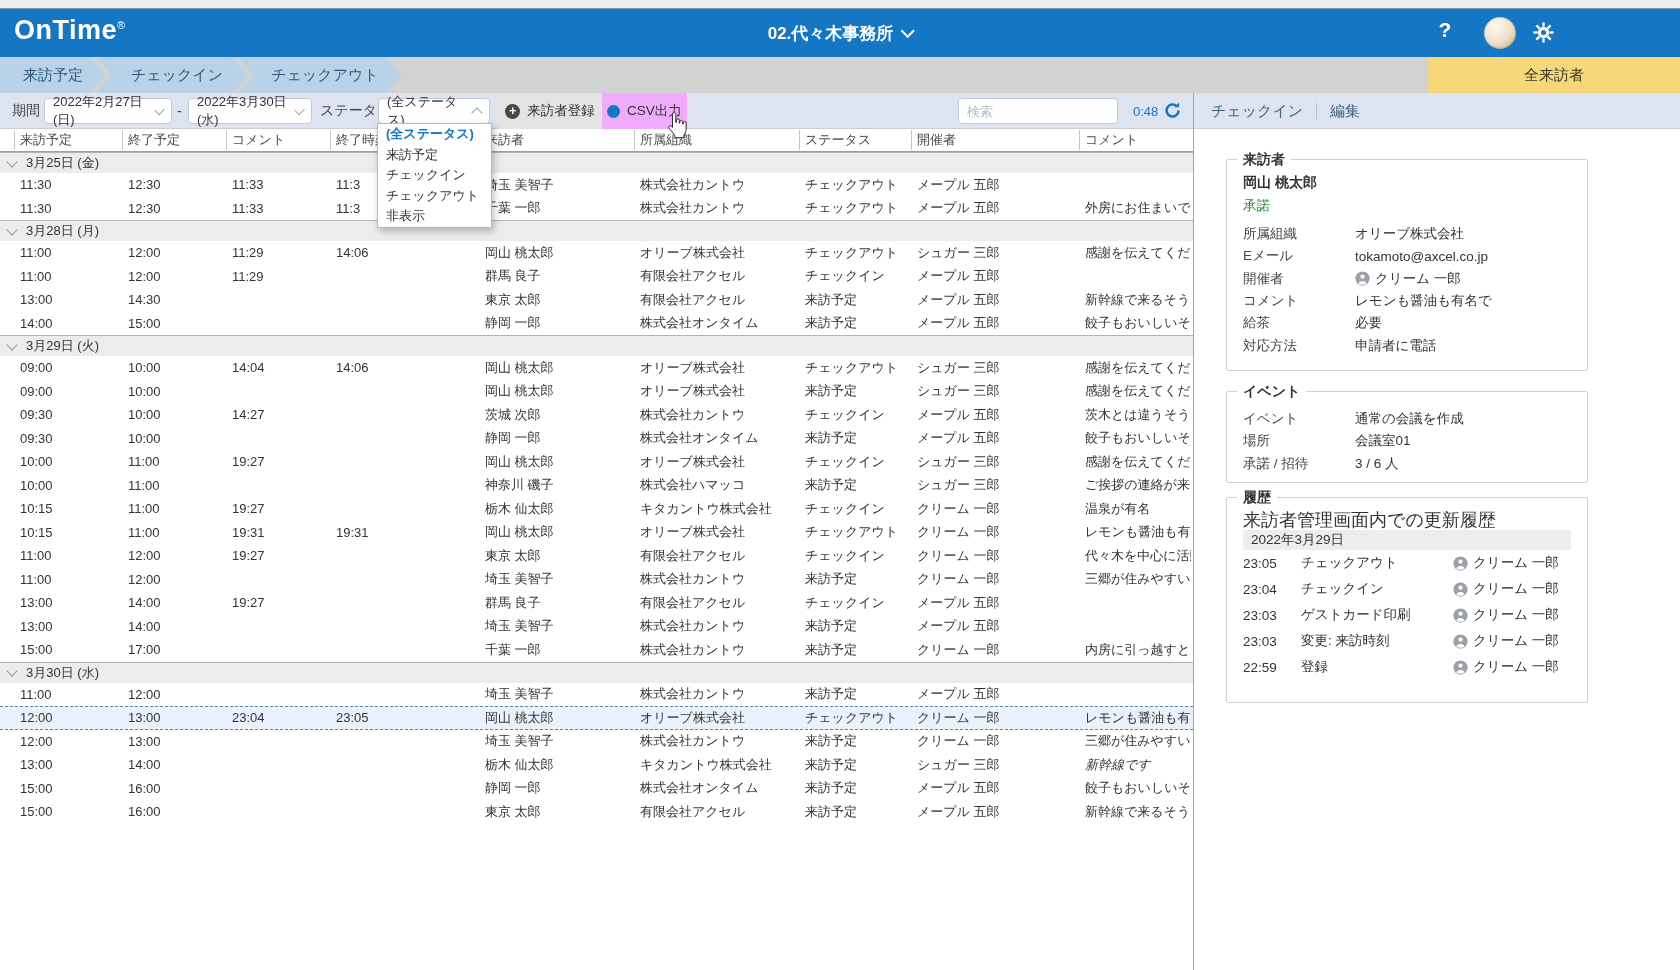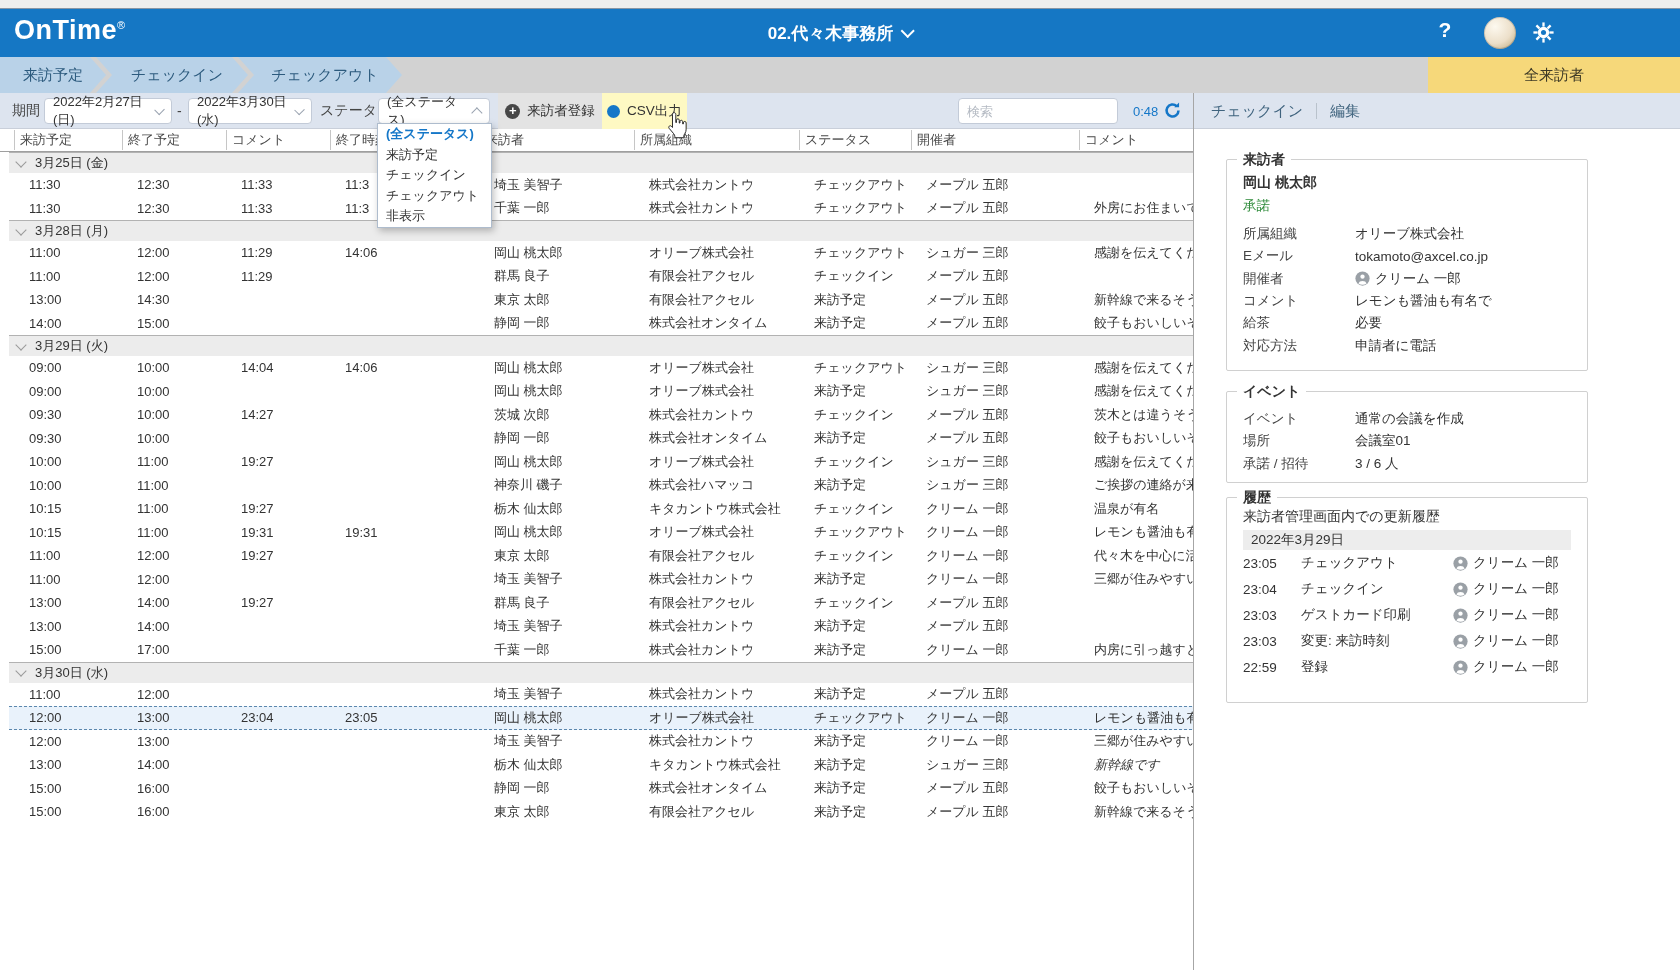--- a/index.html
+++ b/index.html
@@ -38,7 +38,7 @@
        transform:rotate(-135deg);margin-top:3px;}
   .bar-btn{position:absolute;top:0;height:36px;display:flex;align-items:center;justify-content:center;gap:7px;
        font-size:13.5px;color:#333;background:#e3e3e3;cursor:pointer;}
-  .bar-btn.hover{background:#fef9c3;align-items:center;}
+  .bar-btn.hover{background:#f0abfc;align-items:center;}
   .plus-ic{width:15px;height:15px;border-radius:50%;background:#474747;color:#fff;font-size:13px;
        line-height:14px;text-align:center;font-weight:700;}
   .dot-ic{width:13px;height:13px;border-radius:50%;background:#1577c8;}

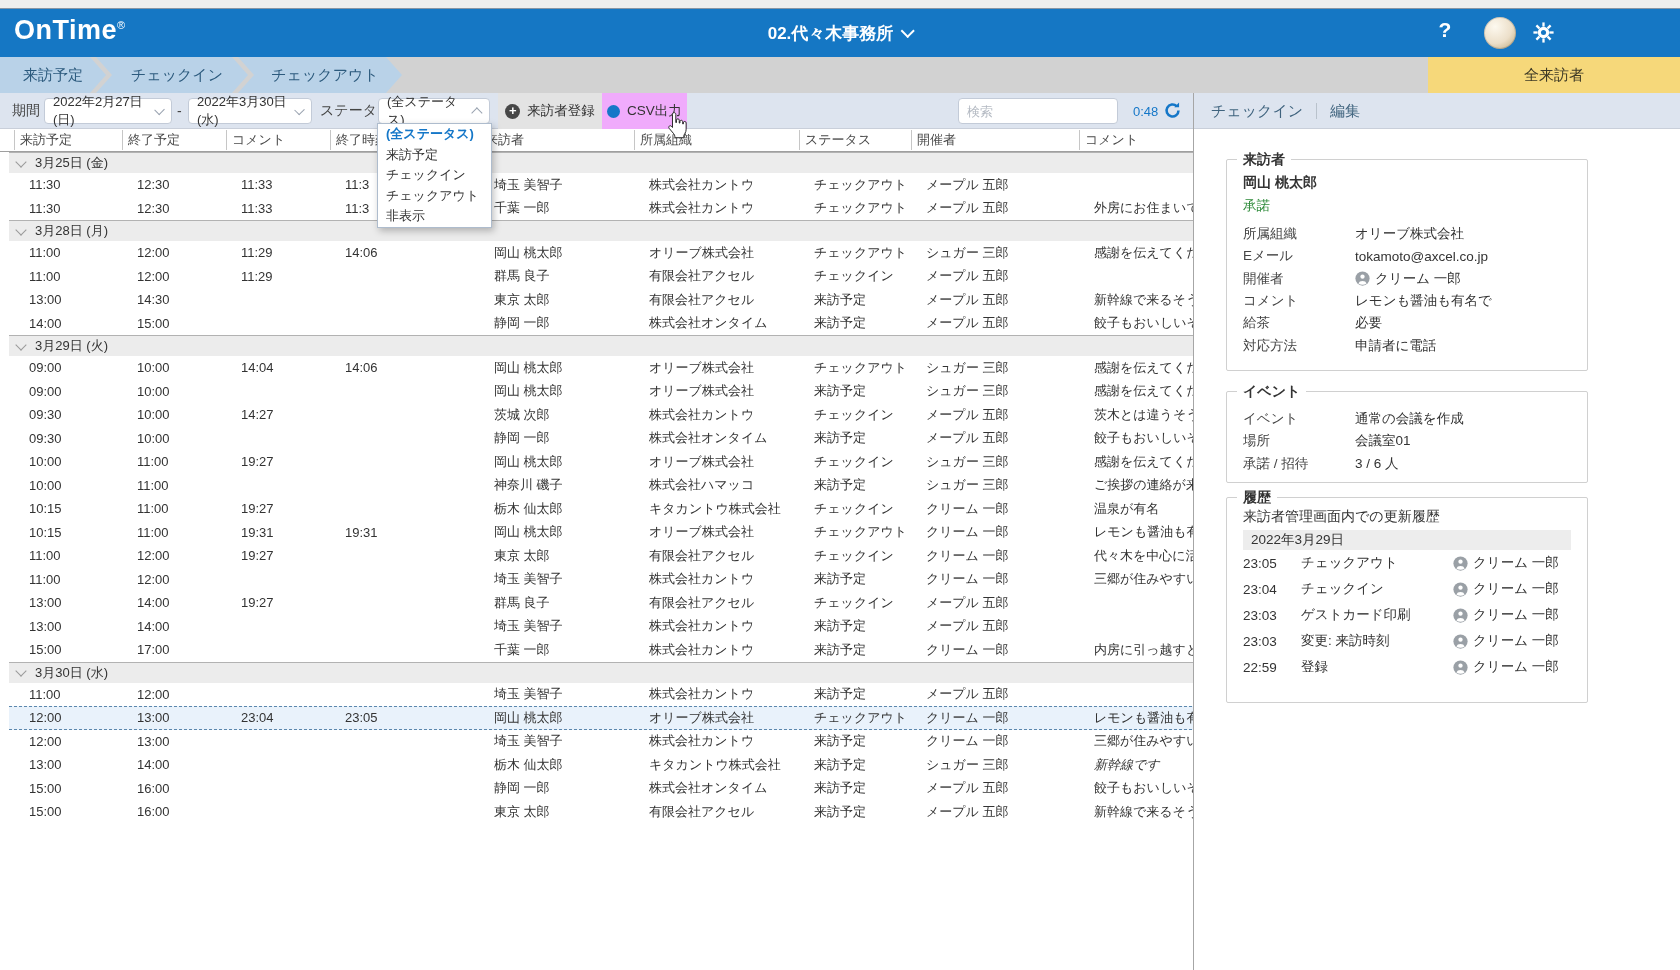--- a/index.html
+++ b/index.html
@@ -56,7 +56,7 @@
   .thead{position:absolute;left:0;top:0;width:1193px;height:23px;border-bottom:1px solid #9f9f9f;box-sizing:border-box;}
   .th{position:absolute;top:1px;height:20px;font-size:13px;color:#4a4a4a;display:flex;align-items:center;
        border-left:1px solid #c6c6c6;padding-left:5px;box-sizing:border-box;white-space:nowrap;overflow:hidden;cursor:pointer;}
-  .tbody{position:absolute;left:9px;top:23px;width:1193px;}
+  .tbody{position:absolute;left:0;top:23px;width:1193px;}
   .gband{height:21px;background:#ececec;border-top:1px solid #b2b2b2;display:flex;align-items:center;
        font-size:13px;color:#333;box-sizing:border-box;cursor:pointer;}
   .gchev{width:7px;height:7px;border-right:1.5px solid #9a9a9a;border-bottom:1.5px solid #9a9a9a;

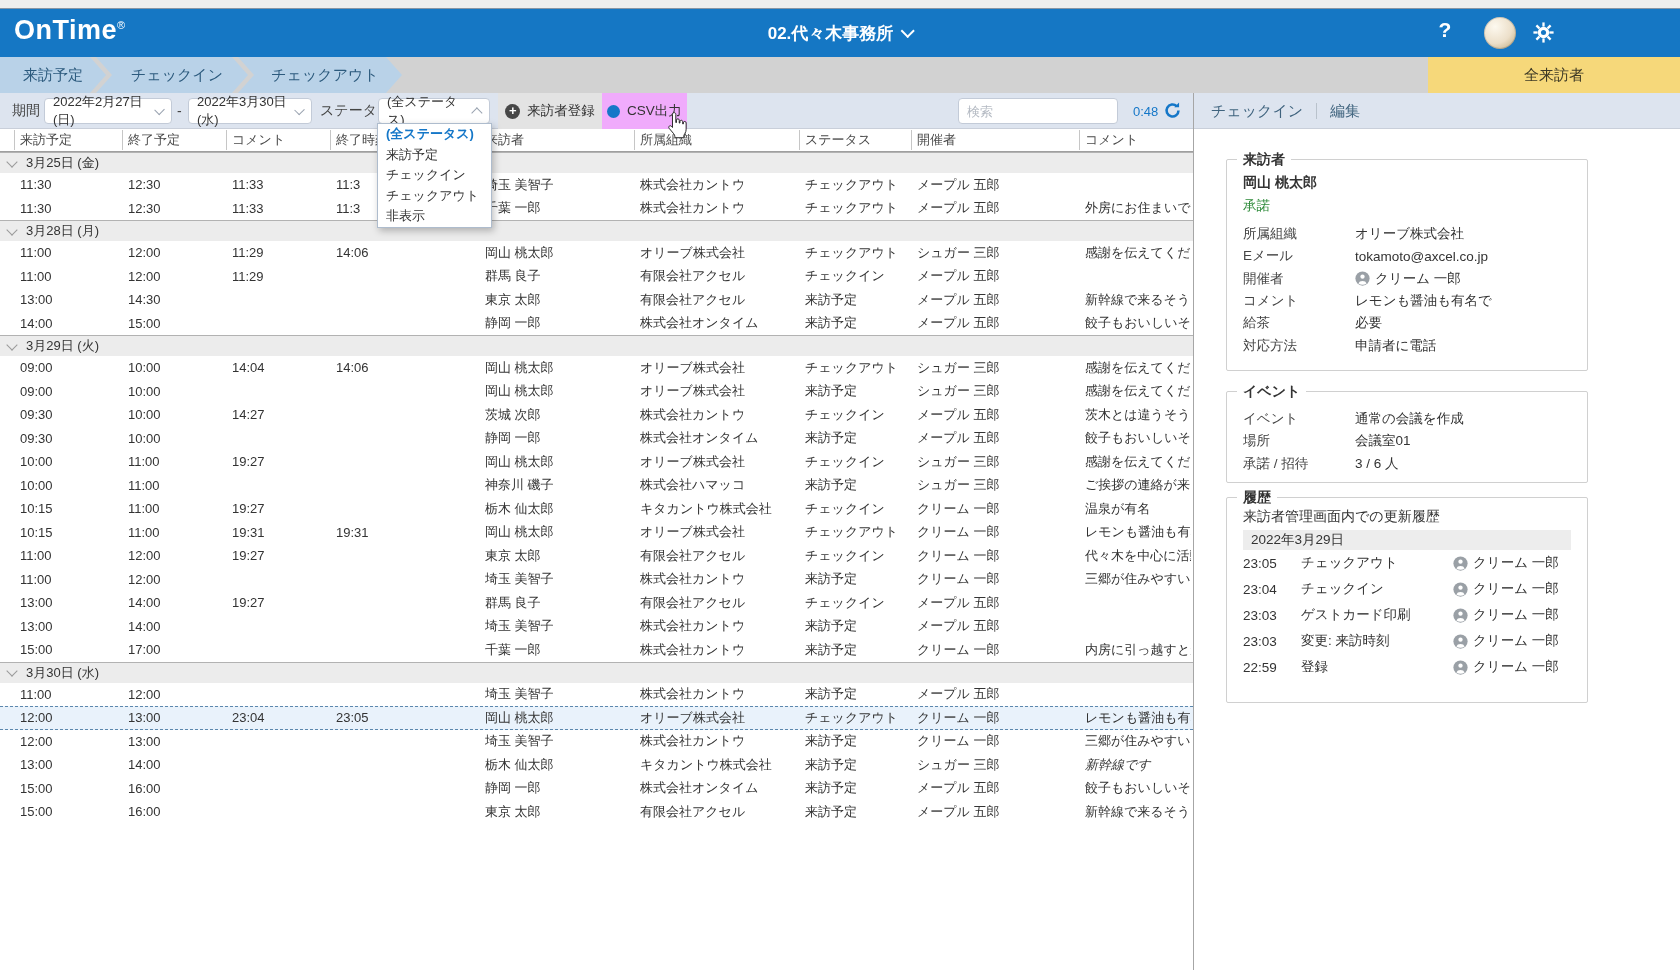--- a/index.html
+++ b/index.html
@@ -84,7 +84,7 @@
   .frow{display:flex;align-items:center;height:22.3px;font-size:13.5px;color:#333;}
   .flabel{width:112px;color:#444;flex:none;}
   .fvalue{flex:1;display:flex;align-items:center;gap:5px;white-space:nowrap;overflow:hidden;}
-  .hsubtitle{font-size:14px;color:#333;height:18px;}
+  .hsubtitle{font-size:18px;color:#333;height:18px;}
   .hband{margin-top:4px;height:20px;background:#ededed;display:flex;align-items:center;padding-left:8px;
        font-size:13.5px;color:#333;}
   .hrow{display:flex;align-items:center;height:26px;font-size:13.5px;color:#333;}

